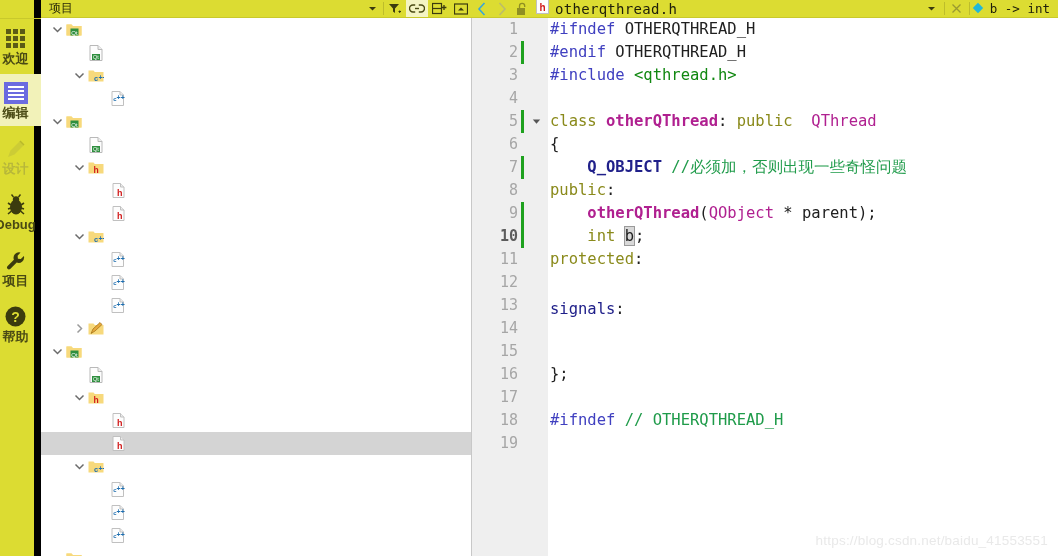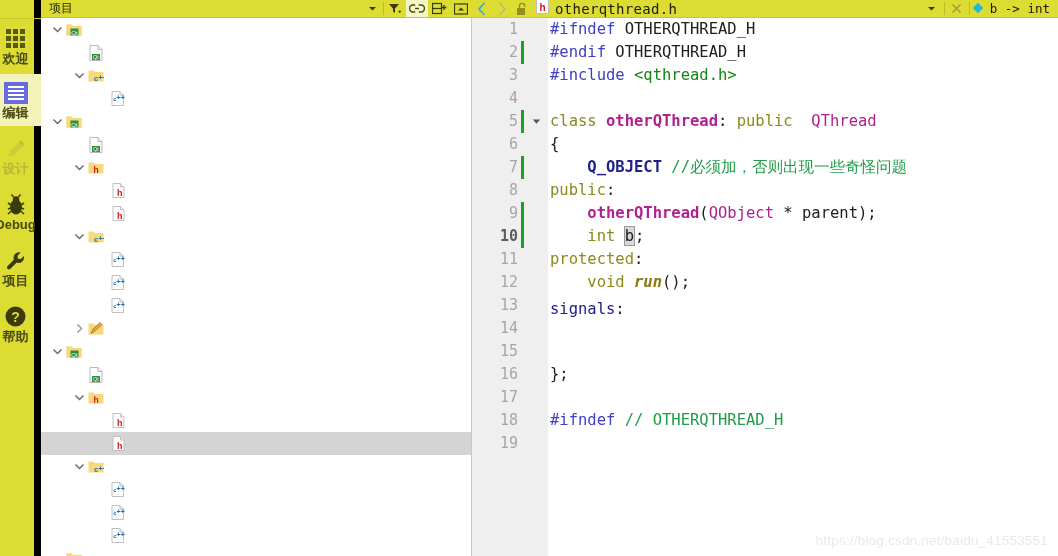--- a/index.html
+++ b/index.html
@@ -672,7 +672,6 @@
           <div class="cline" style="top: 184px;">    <span class="k-cls">otherQThread</span><span class="k-op">(</span><span class="k-type">QObject</span> <span class="k-op">*</span> <span class="k-var">parent</span><span class="k-op">)</span><span class="k-op">;</span></div>
           <div class="cline" style="top: 207px;">    <span class="k-kw">int</span> <span class="selbox">b</span><span class="caret"></span><span class="k-op">;</span></div>
           <div class="cline" style="top: 230px;"><span class="k-kw">protected</span><span class="k-op">:</span></div>
-          <div class="cline" style="top: 253px;">    <span class="k-kw">void</span> <span class="k-fn-i">run</span><span class="k-op">(</span><span class="k-op">)</span><span class="k-op">;</span></div>
           <div class="cline" style="top: 280px;"><span class="k-lbl">signals</span><span class="k-op">:</span></div>
           <div class="cline" style="top: 322px;">&nbsp;</div>
           <div class="cline" style="top: 345px;"><span class="k-op">}</span><span class="k-op">;</span></div>

